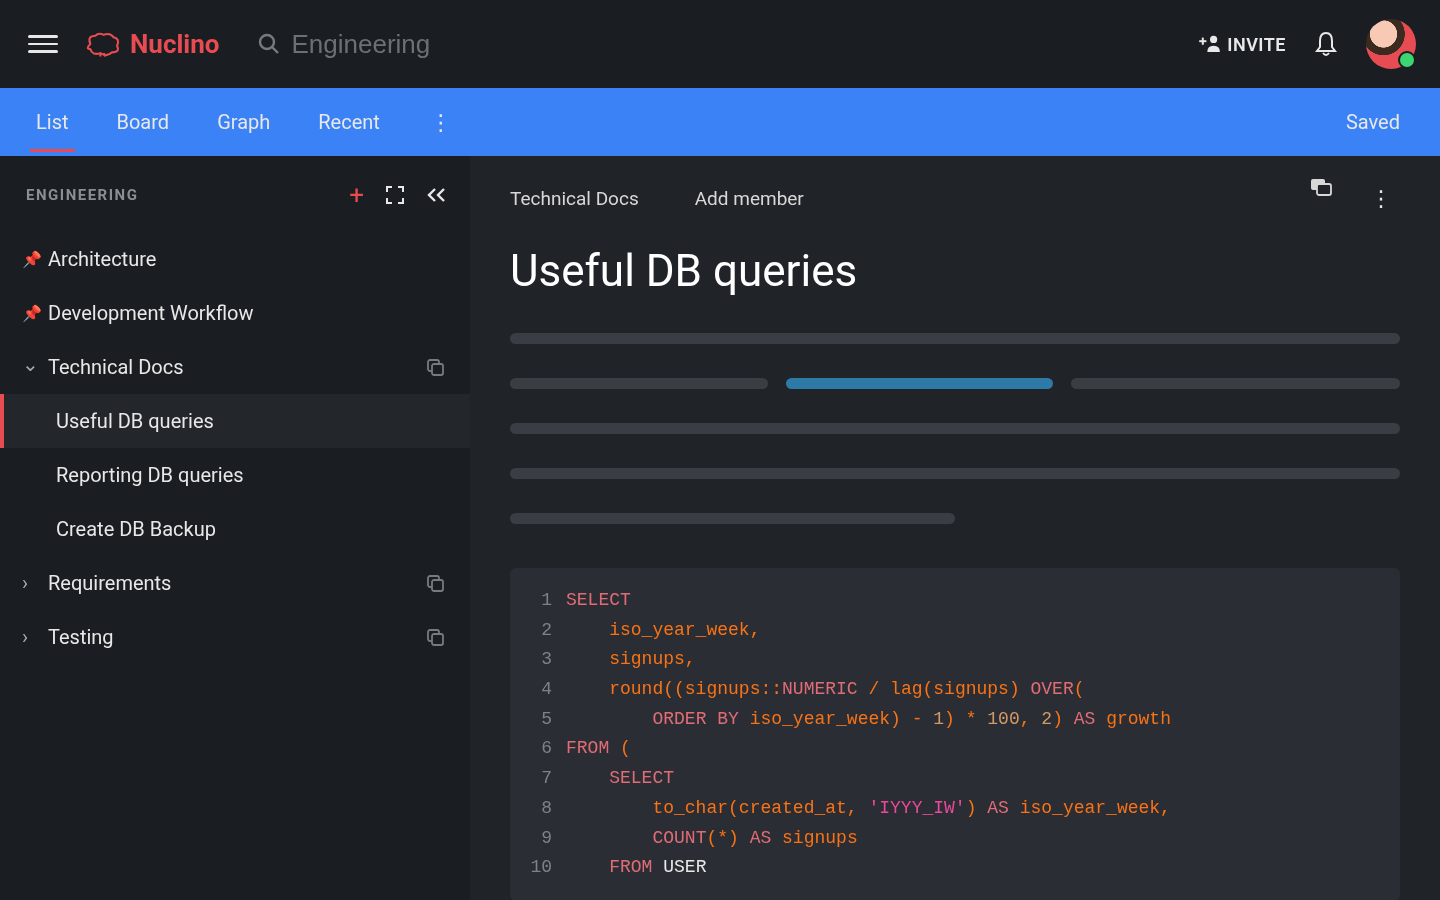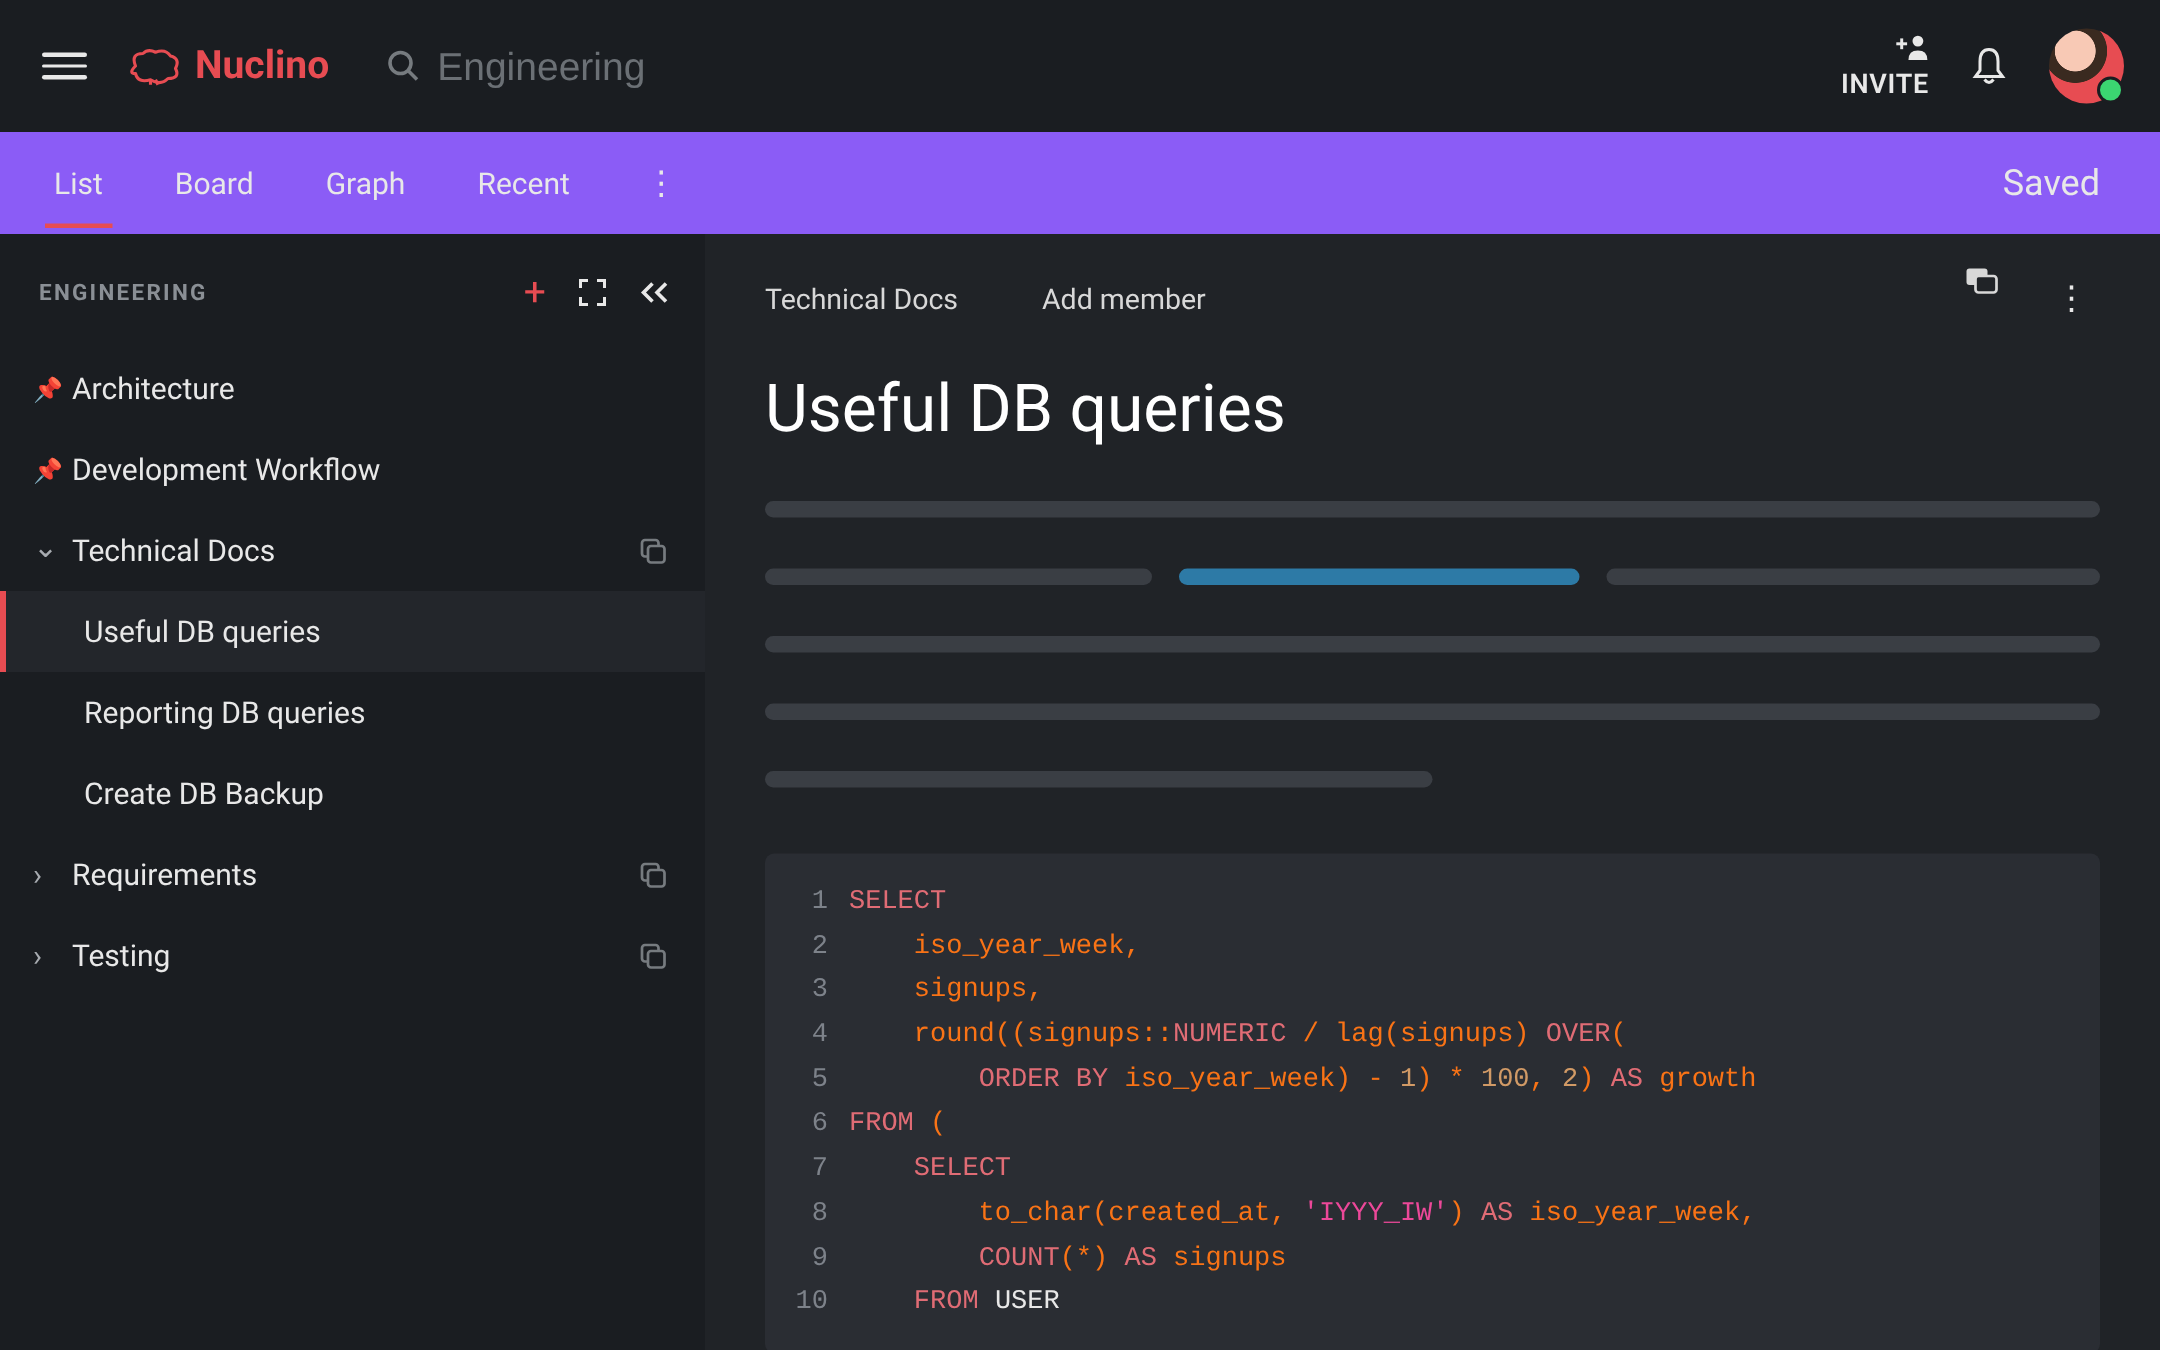--- a/index.html
+++ b/index.html
@@ -33,7 +33,7 @@
   .search-input { background:transparent; border:none; outline:none; color:#e8e8e8; font-size:26px; width:400px; }
   .search-input::placeholder { color:#6b7075; }
   .top-right { display:flex; align-items:center; gap:28px; }
-  .invite { display:flex; align-items:flex-end; gap:6px; color:#e8e8e8; font-weight:600; font-size:18px; letter-spacing:0.5px; cursor:pointer;flex-direction:column; }
+  .invite { display:flex; align-items:flex-start; gap:6px; color:#e8e8e8; font-weight:600; font-size:18px; letter-spacing:0.5px; cursor:pointer; }
   .bell { cursor:pointer; }
   .avatar { width:50px; height:50px; border-radius:50%; background: radial-gradient(circle at 35% 30%, #f8c9b5 0 28%, #3a2a20 29% 44%, #e74c52 45% 100%); position:relative; cursor:pointer; }
   .avatar::after { content:""; position:absolute; right:0px; bottom:0px; width:14px; height:14px; background:#3bd671; border-radius:50%; border:2px solid #1a1d21; }

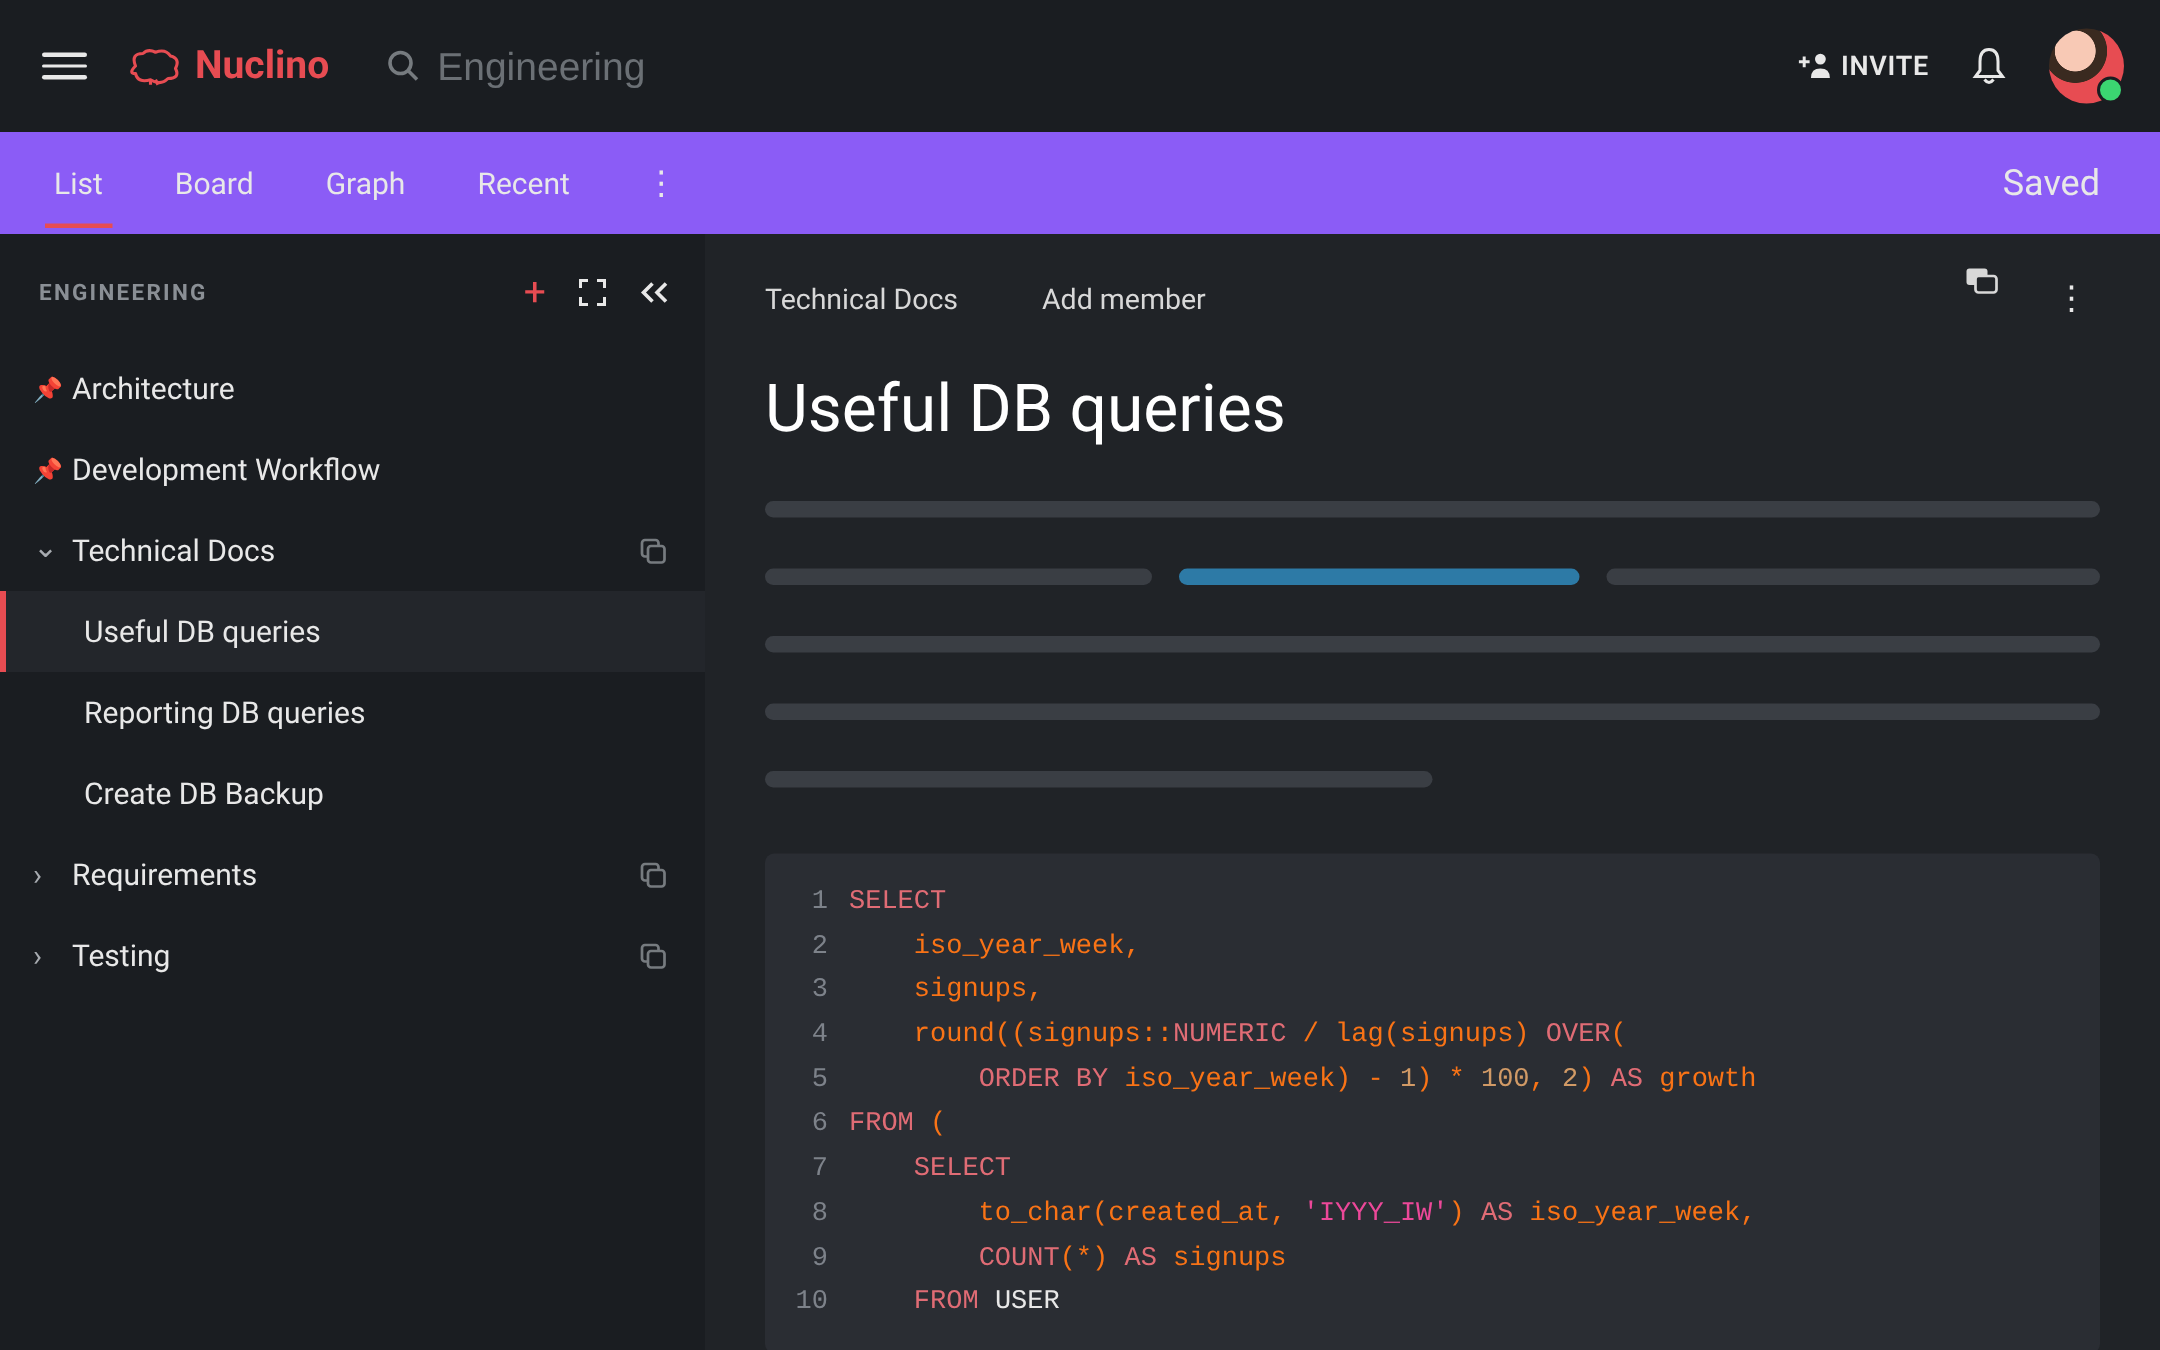--- a/index.html
+++ b/index.html
@@ -41,7 +41,7 @@
     height: 68px;
     display:flex; align-items:center; justify-content:space-between;
     padding: 0 40px 0 30px;
-    background:#8b5cf6;
+    background:#3b82f6;
     gap:40px;
   }
   .tabs { display:flex; gap:36px; align-items:center; }

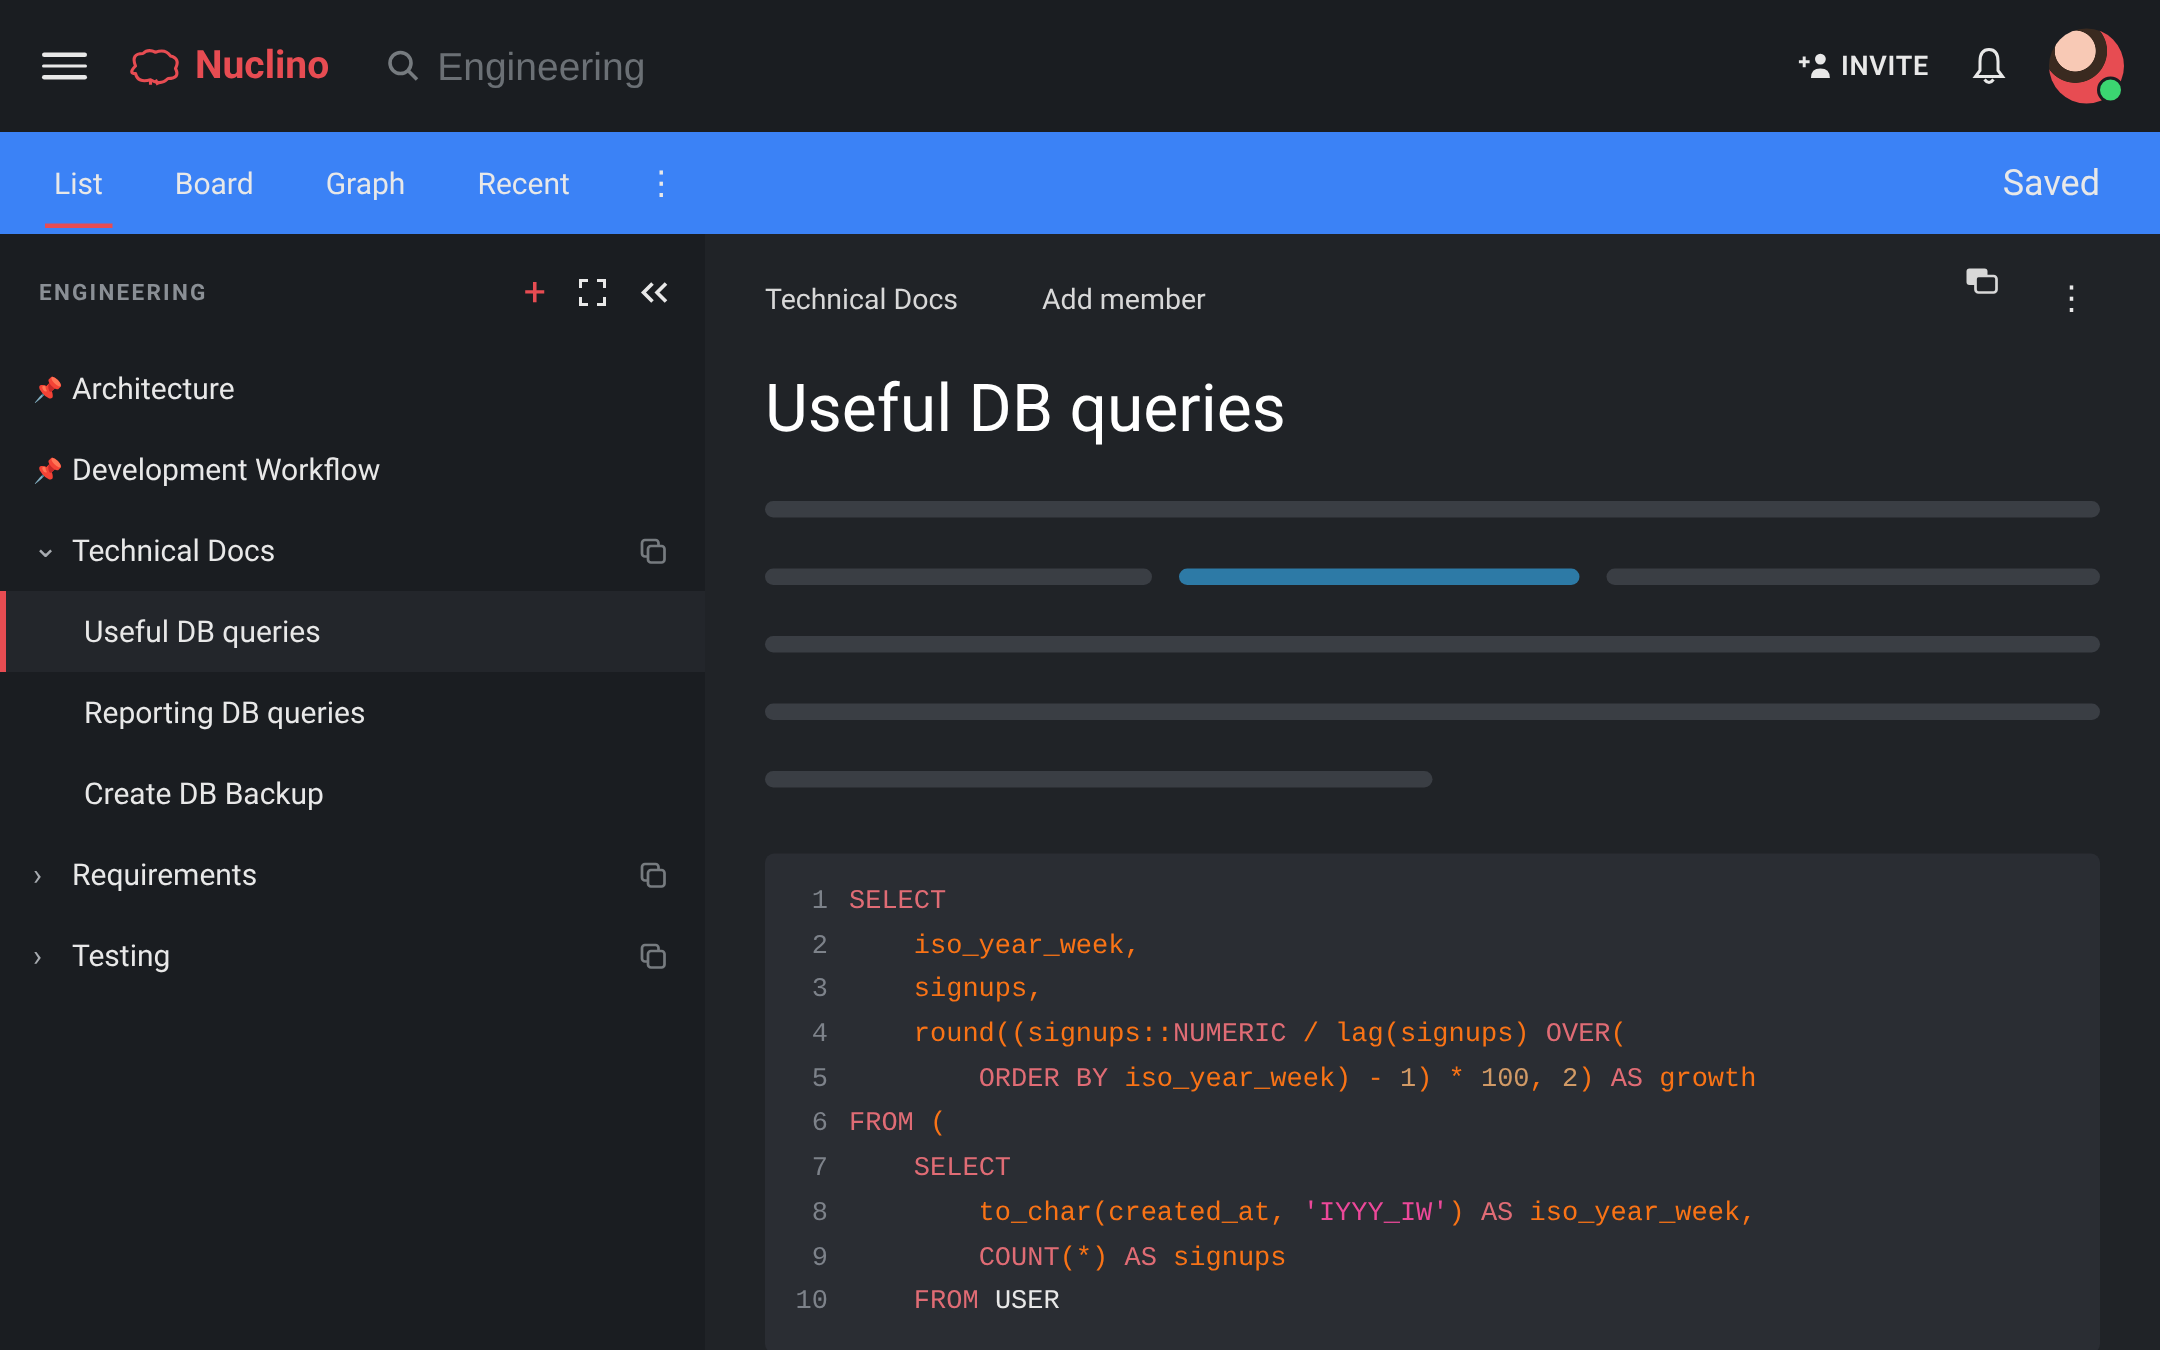--- a/index.html
+++ b/index.html
@@ -48,7 +48,7 @@
   .tab { font-size:20px; color:#e8e8e8; cursor:pointer; padding:18px 6px; position:relative; }
   .tab.active::after { content:""; position:absolute; left:0; right:0; bottom:0; height:3px; background:#e74c52; }
   .dots-v { font-size:22px; color:#e8e8e8; cursor:pointer; padding:8px; }
-  .saved-label { color:#e8e8e8; font-size:24px; }
+  .saved-label { color:#e8e8e8; font-size:20px; }
   .main { display:flex; height: calc(900px - 88px - 68px); }
   .sidebar { width:470px; background:#1a1d21; padding:10px 0 0 0; overflow:hidden; }
   .side-header { display:flex; align-items:center; justify-content:space-between; padding:14px 22px 12px 26px; }

